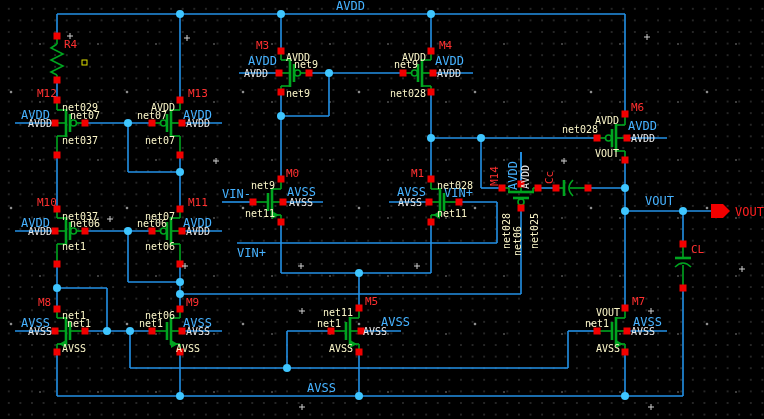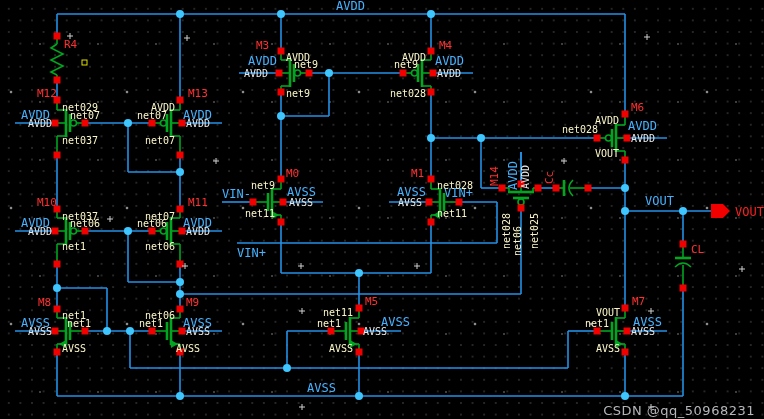--- a/index.html
+++ b/index.html
@@ -516,7 +516,6 @@
       </g>
       <rect x="82" y="60" width="5" height="5" class="origin"></rect>
     </svg>
-  <div id="wm">CSDN @qq_50968231</div>
 </div>
 
 </body></html>

